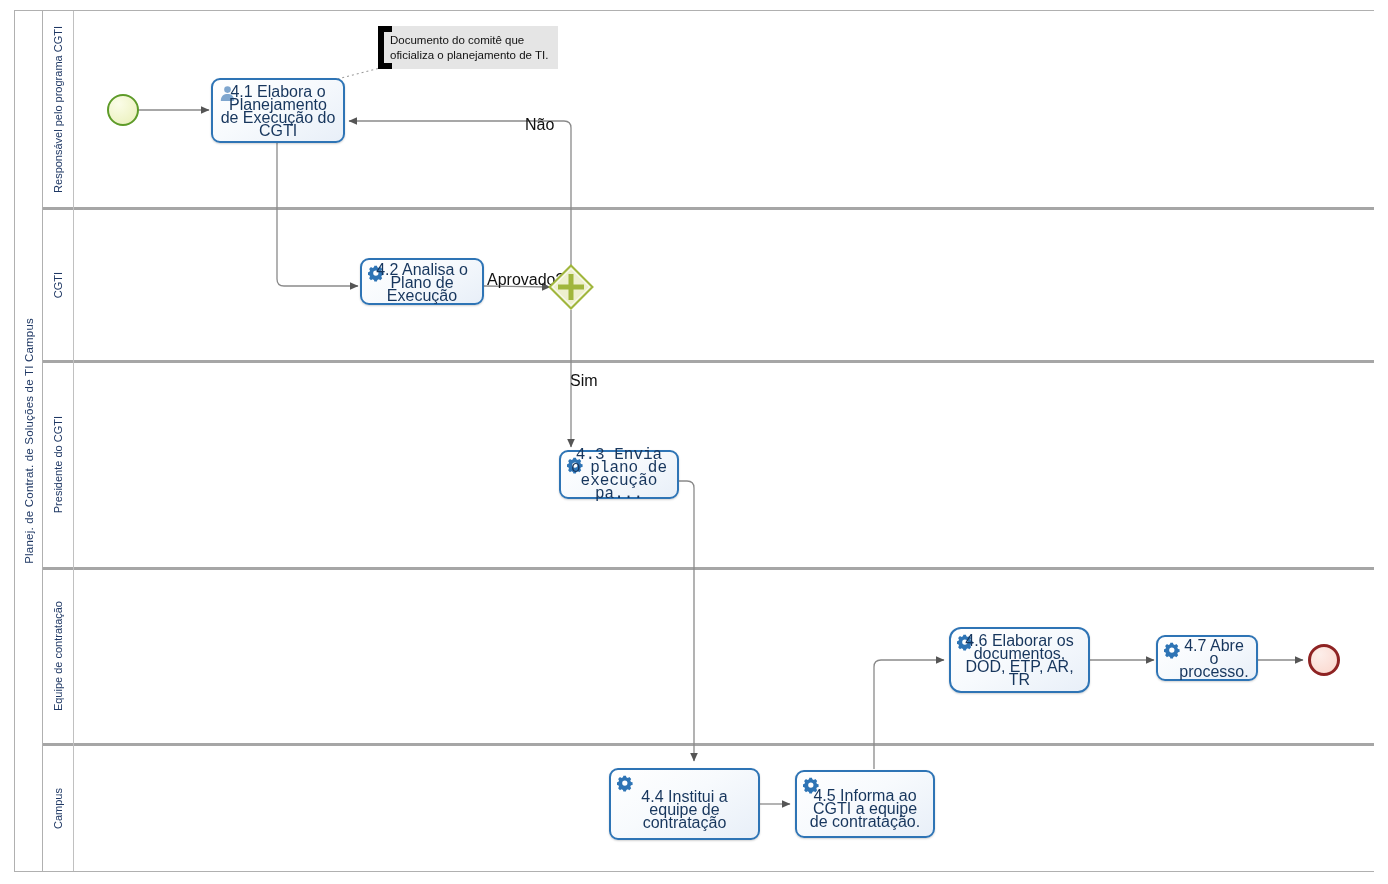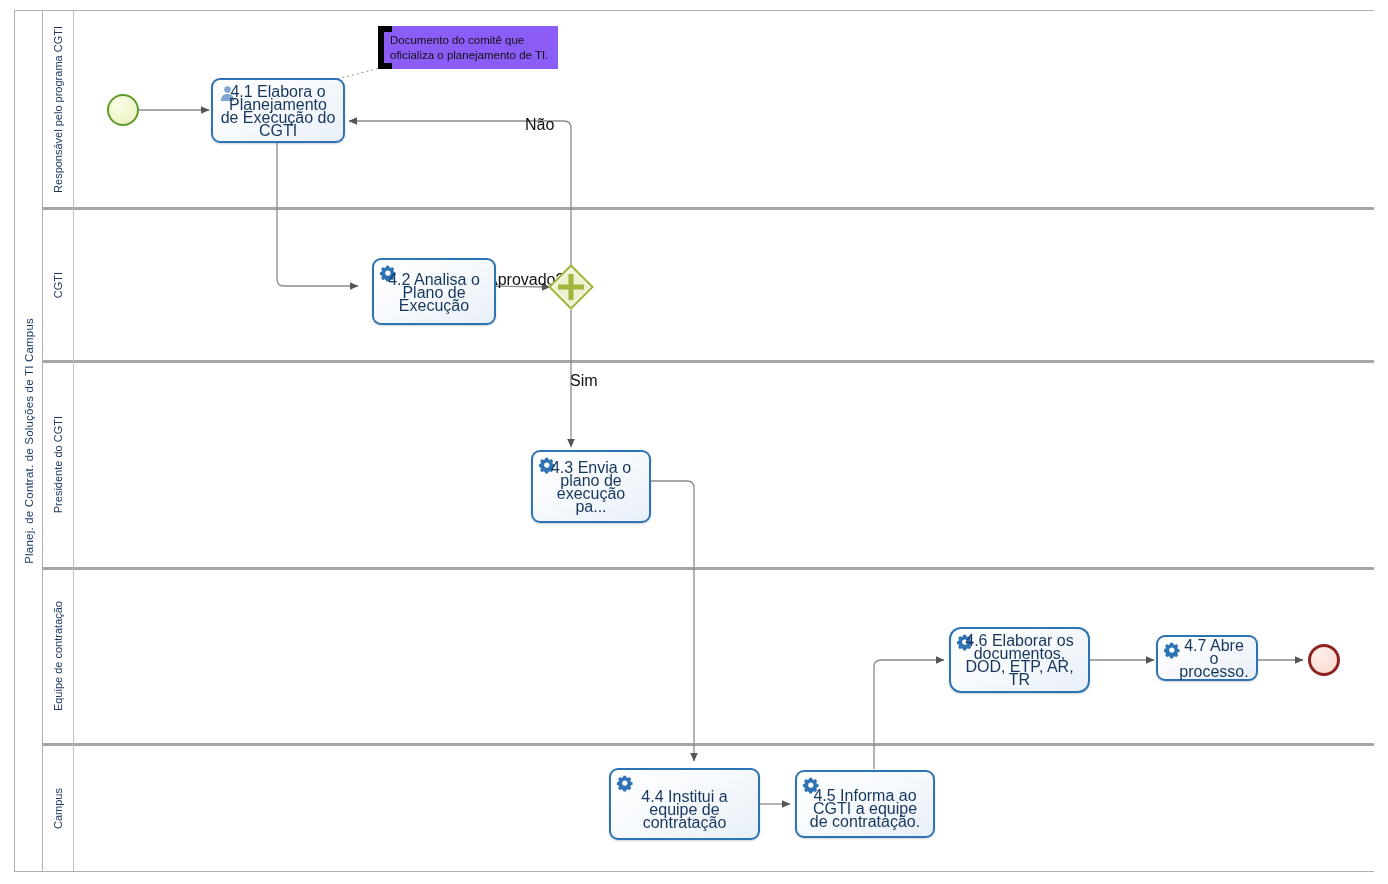--- a/index.html
+++ b/index.html
@@ -41,7 +41,7 @@
   .gateway svg{display:block;}
 
   
-  .annotation{position:absolute;background:#8b5cf6;box-sizing:border-box;}
+  .annotation{position:absolute;background:#e5e5e5;box-sizing:border-box;}
   .annotation .bracket{position:absolute;left:0;top:0;width:6px;height:100%;
       background:#000;}
   .annotation .bracket:before,.annotation .bracket:after{content:"";position:absolute;

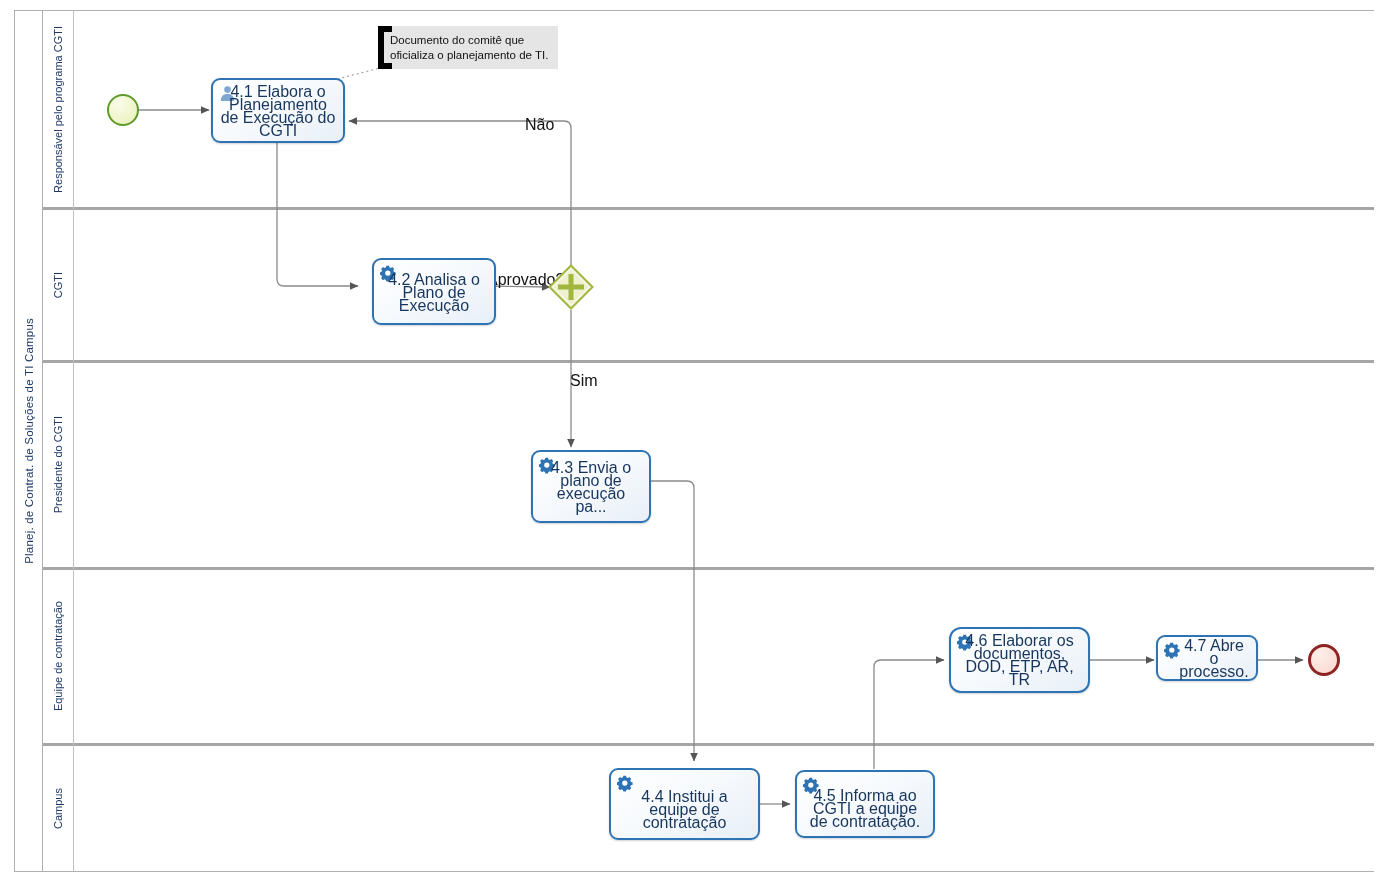--- a/index.html
+++ b/index.html
@@ -168,7 +168,7 @@
     <div class="task-label">4.1 Elabora o Planejamento de Execução do CGTI</div>
   </div>
 
-  <div class="task" style="left:360px;top:258px;width:124px;height:67px;margin-left:12px;">
+  <div class="task" style="left:360px;top:258px;width:124px;height:47px;">
     <span class="task-icon">
       <svg width="17" height="17" viewBox="0 0 20 20">
         <path d="M8.4,1.4 h3.2 l.5,2.0 1.9,.8 1.8,-1.1 2.3,2.3 -1.1,1.8 .8,1.9 2.0,.5 v3.2 l-2.0,.5 -.8,1.9 1.1,1.8 -2.3,2.3 -1.8,-1.1 -1.9,.8 -.5,2.0 h-3.2 l-.5,-2.0 -1.9,-.8 -1.8,1.1 -2.3,-2.3 1.1,-1.8 -.8,-1.9 -2.0,-.5 v-3.2 l2.0,-.5 .8,-1.9 -1.1,-1.8 2.3,-2.3 1.8,1.1 1.9,-.8 Z" fill="#2E74B5" transform="translate(-0.5,-0.5) scale(0.95)"></path>

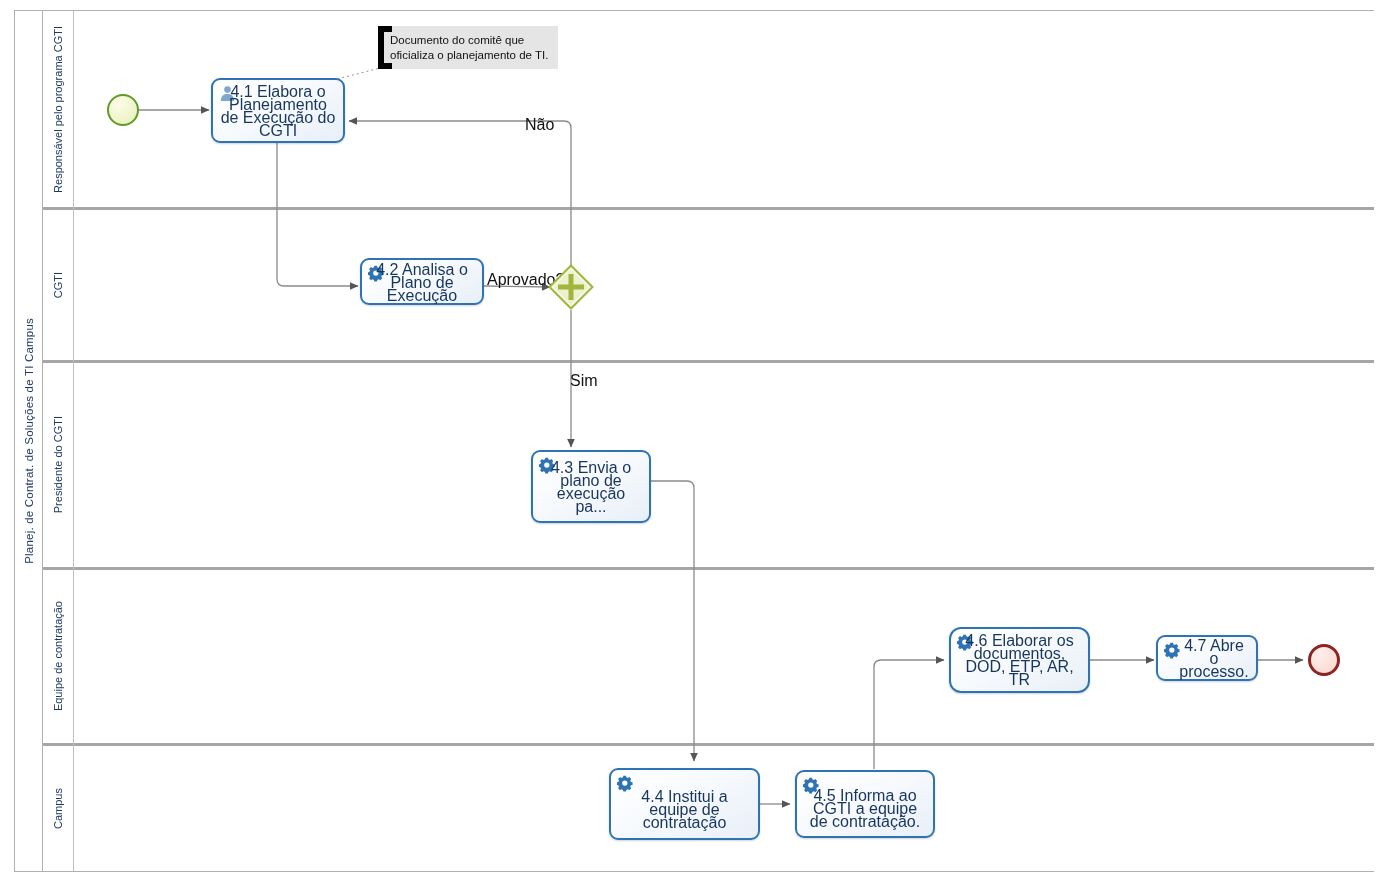--- a/index.html
+++ b/index.html
@@ -178,7 +178,7 @@
     <div class="task-label">4.2 Analisa o Plano de Execução</div>
   </div>
 
-  <div class="task" style="left:531px;top:450px;width:120px;height:73px;">
+  <div class="task" style="left:559px;top:450px;width:120px;height:49px;font-family:Liberation Mono, monospace;">
     <span class="task-icon">
       <svg width="17" height="17" viewBox="0 0 20 20">
         <path d="M8.4,1.4 h3.2 l.5,2.0 1.9,.8 1.8,-1.1 2.3,2.3 -1.1,1.8 .8,1.9 2.0,.5 v3.2 l-2.0,.5 -.8,1.9 1.1,1.8 -2.3,2.3 -1.8,-1.1 -1.9,.8 -.5,2.0 h-3.2 l-.5,-2.0 -1.9,-.8 -1.8,1.1 -2.3,-2.3 1.1,-1.8 -.8,-1.9 -2.0,-.5 v-3.2 l2.0,-.5 .8,-1.9 -1.1,-1.8 2.3,-2.3 1.8,1.1 1.9,-.8 Z" fill="#2E74B5" transform="translate(-0.5,-0.5) scale(0.95)"></path>

